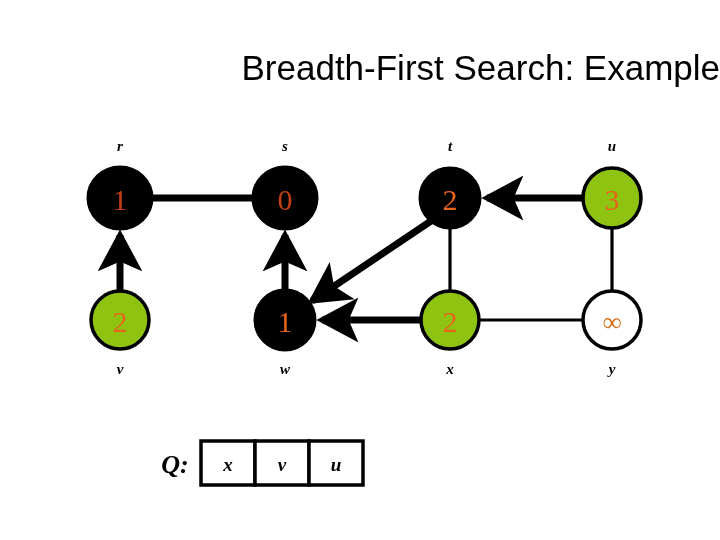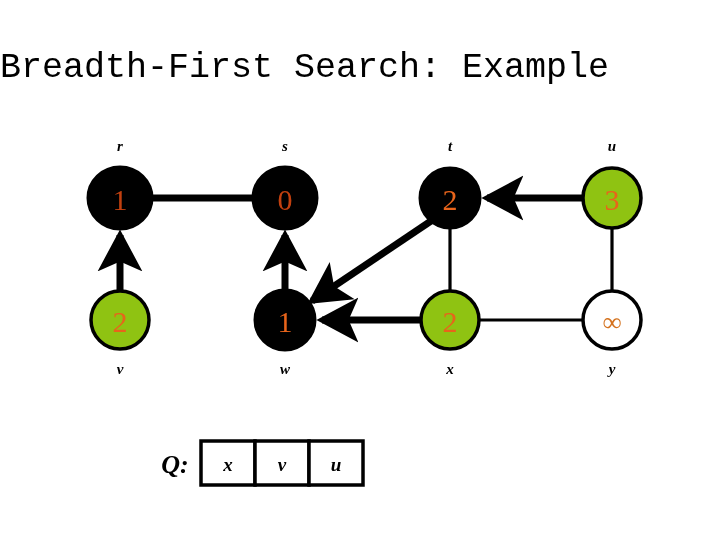--- a/index.html
+++ b/index.html
@@ -15,8 +15,8 @@
   #title{
     position:absolute;
     left:0;top:48px;width:720px;
-    text-align:left;
-    font-family:Liberation Mono, monospace;
+    text-align:right;
+    font-family:Liberation Sans, sans-serif;
     font-size:35px;
     font-weight:400;
     color:#000000;

